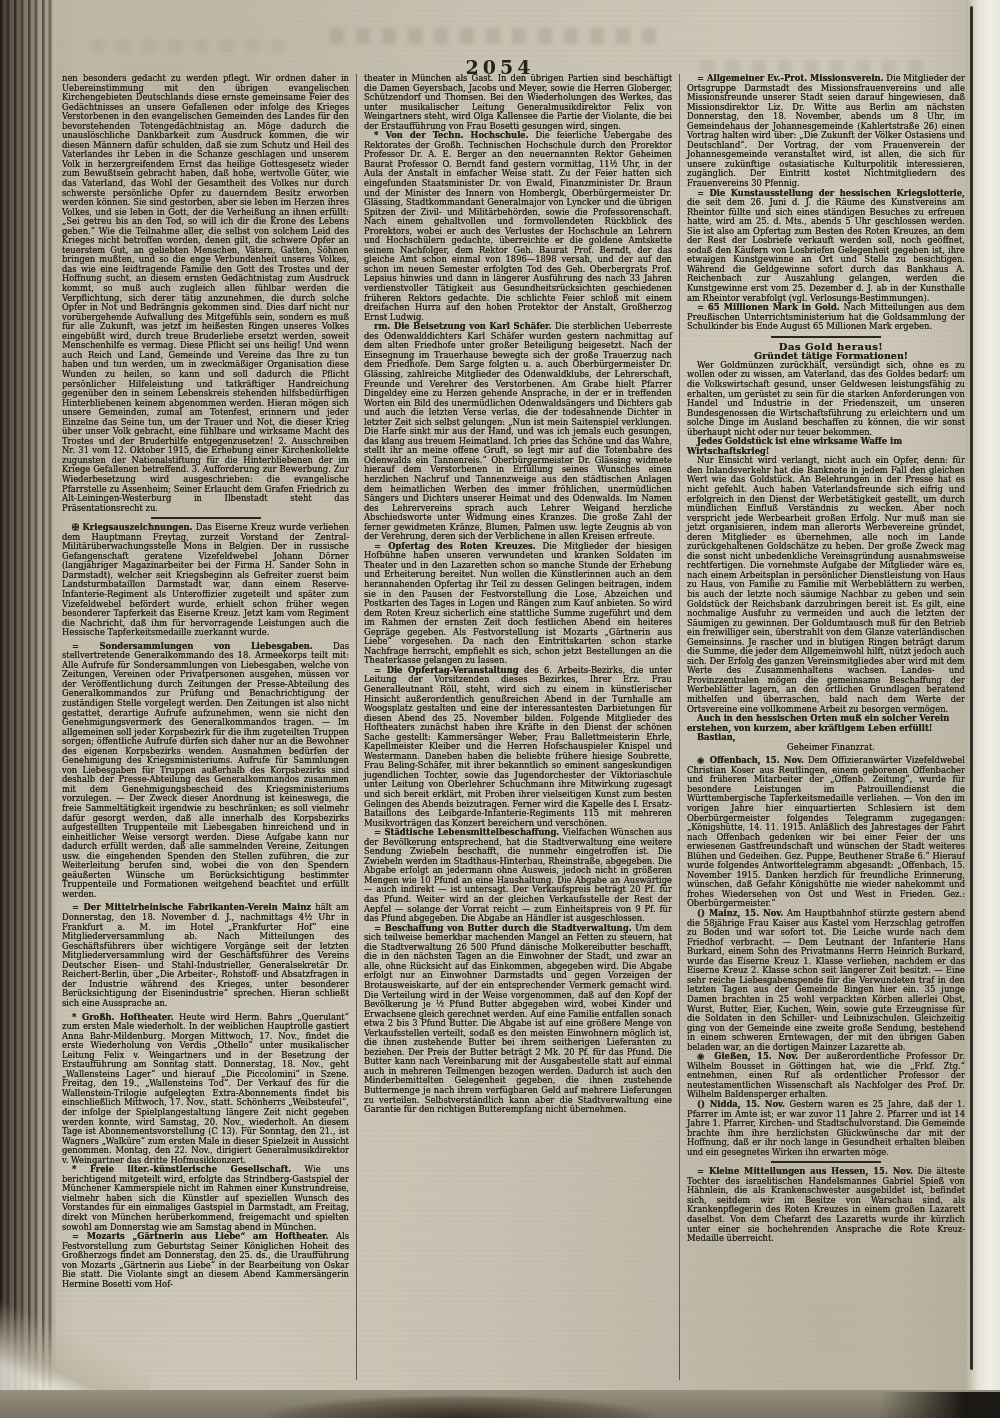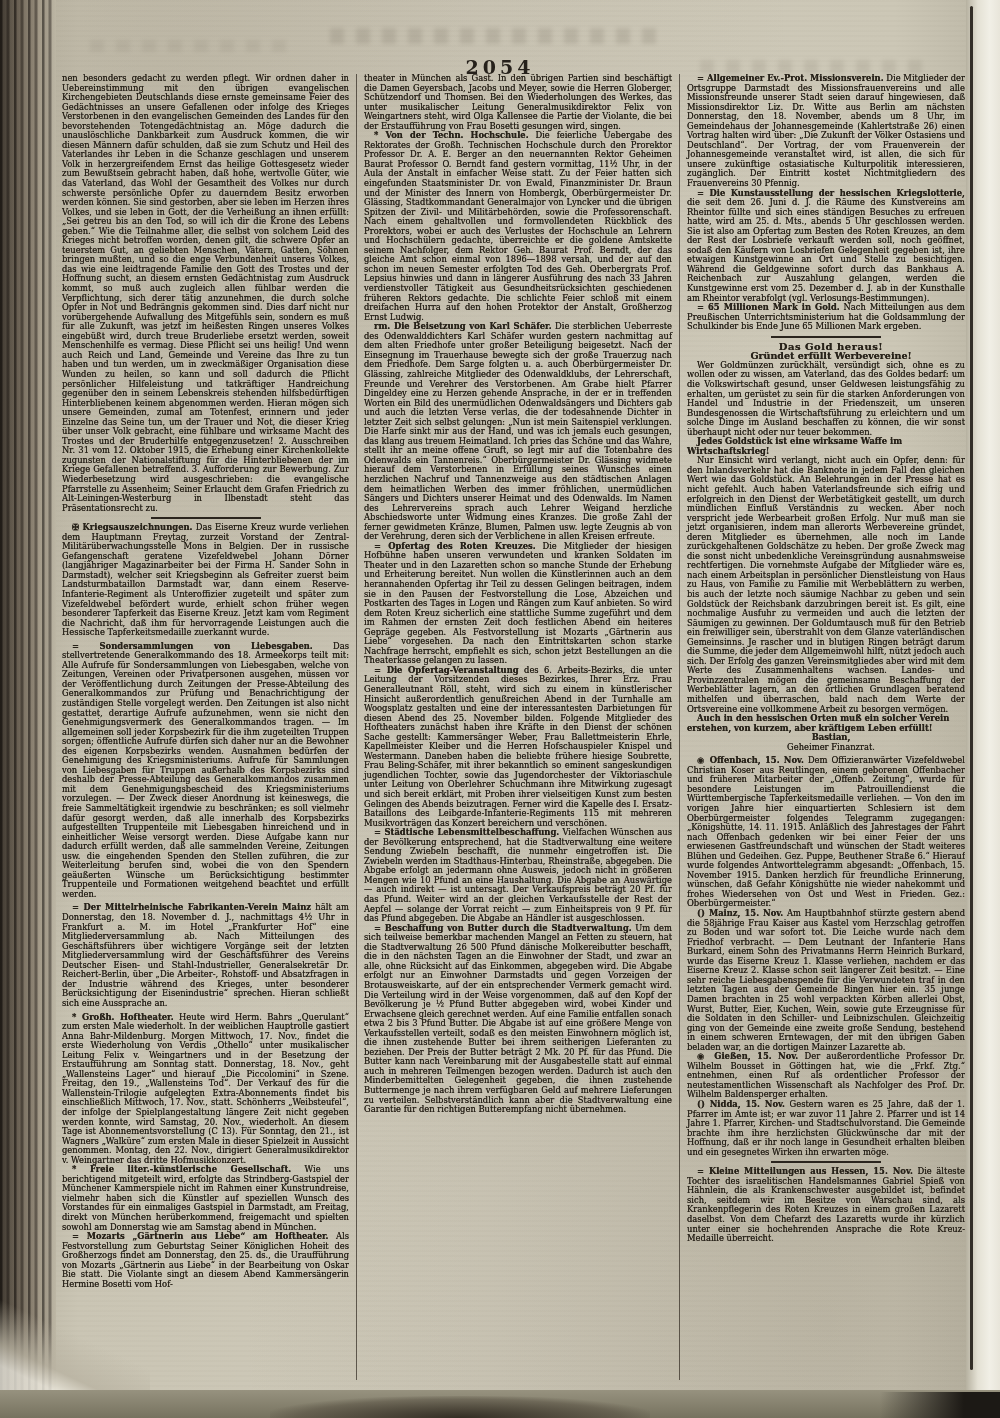--- a/index.html
+++ b/index.html
@@ -124,7 +124,7 @@
   <div class="col col-right">
     <p class="art"><span class="pfx">= </span><span class="ttl">Allgemeiner Ev.-Prot. Missionsverein.</span><span> Die Mitglieder der Ortsgruppe Darmstadt des Missionsfrauenvereins und alle Missionsfreunde unserer Stadt seien darauf hingewiesen, daß Missionsdirektor Liz. Dr. Witte aus Berlin am nächsten Donnerstag, den 18. November, abends um 8 Uhr, im Gemeindehaus der Johannesgemeinde (Kahlertstraße 26) einen Vortrag halten wird über: „Die Zukunft der Völker Ostasiens und Deutschland“. Der Vortrag, der vom Frauenverein der Johannesgemeinde veranstaltet wird, ist allen, die sich für unsere zukünftige ostasiatische Kulturpolitik interessieren, zugänglich. Der Eintritt kostet Nichtmitgliedern des Frauenvereins 30 Pfennig.</span></p>
     <p class="art"><span class="pfx">= </span><span class="ttl">Die Kunstausstellung der hessischen Kriegslotterie,</span><span> die seit dem 26. Juni d. J. die Räume des Kunstvereins am Rheintor füllte und sich eines ständigen Besuches zu erfreuen hatte, wird am 25. d. Mts., abends 5 Uhr geschlossen werden. Sie ist also am Opfertag zum Besten des Roten Kreuzes, an dem der Rest der Losbriefe verkauft werden soll, noch geöffnet, sodaß den Käufern von Losbriefen Gelegenheit gegeben ist, ihre etwaigen Kunstgewinne an Ort und Stelle zu besichtigen. Während die Geldgewinne sofort durch das Bankhaus A. Reichenbach zur Auszahlung gelangen, werden die Kunstgewinne erst vom 25. Dezember d. J. ab in der Kunsthalle am Rheintor verabfolgt (vgl. Verlosungs-Bestimmungen).</span></p>
-    <p class="art"><span class="pfx">= </span><span class="ttl">65 Millionen Mark in Gold.</span><span> Nach Mitteilungen aus dem Preußischen Unterrichtsministerium hat die Goldsammlung der Schulkinder bis Ende June 65 Millionen Mark ergeben.</span></p>
+    <p class="art"><span class="pfx">= </span><span class="ttl">65 Millionen Mark in Gold.</span><span> Nach Mitteilungen aus dem Preußischen Unterrichtsministerium hat die Goldsammlung der Schulkinder bis Ende August 65 Millionen Mark ergeben.</span></p>
     <div class="hr"></div>
     <p class="art gold-head">Das Gold heraus!</p>
     <p class="art gold-sub">Gründet erfüllt Werbevereine!</p>

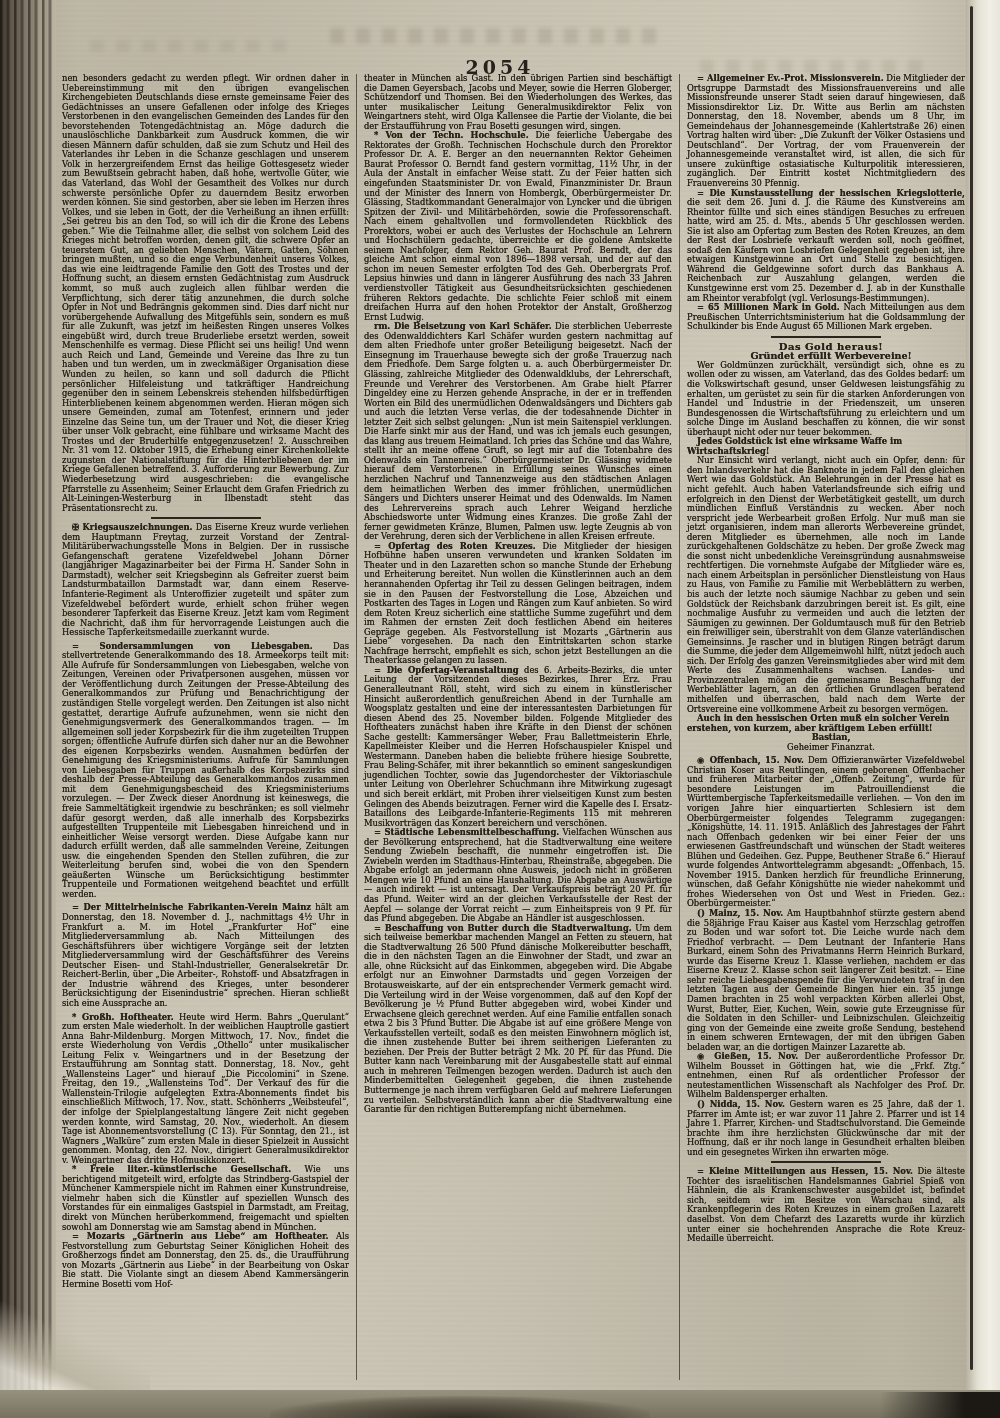--- a/index.html
+++ b/index.html
@@ -127,7 +127,7 @@
     <p class="art"><span class="pfx">= </span><span class="ttl">65 Millionen Mark in Gold.</span><span> Nach Mitteilungen aus dem Preußischen Unterrichtsministerium hat die Goldsammlung der Schulkinder bis Ende August 65 Millionen Mark ergeben.</span></p>
     <div class="hr"></div>
     <p class="art gold-head">Das Gold heraus!</p>
-    <p class="art gold-sub">Gründet erfüllt Werbevereine!</p>
+    <p class="art gold-sub">Gründet tätige Formationen!</p>
     <p class="art">Wer Goldmünzen zurückhält, versündigt sich, ohne es zu wollen oder zu wissen, am Vaterland, das des Goldes bedarf: um die Volkswirtschaft gesund, unser Geldwesen leistungsfähig zu erhalten, um gerüstet zu sein für die starken Anforderungen von Handel und Industrie in der Friedenszeit, um unseren Bundesgenossen die Wirtschaftsführung zu erleichtern und um solche Dinge im Ausland beschaffen zu können, die wir sonst überhaupt nicht oder nur teuer bekommen.</p>
     <p class="art gold-line">Jedes Goldstück ist eine wirksame Waffe im Wirtschaftskrieg!</p>
     <p class="art">Nur Einsicht wird verlangt, nicht auch ein Opfer, denn: für den Inlandsverkehr hat die Banknote in jedem Fall den gleichen Wert wie das Goldstück. An Belehrungen in der Presse hat es nicht gefehlt. Auch haben Vaterlandsfreunde sich eifrig und erfolgreich in den Dienst der Werbetätigkeit gestellt, um durch mündlichen Einfluß Verständnis zu wecken. Aber noch verspricht jede Werbearbeit großen Erfolg. Nur muß man sie jetzt organisieren, indem man allerorts Werbevereine gründet, deren Mitglieder es übernehmen, alle noch im Lande zurückgehaltenen Goldschätze zu heben. Der große Zweck mag die sonst nicht unbedenkliche Vereinsgründung ausnahmsweise rechtfertigen. Die vornehmste Aufgabe der Mitglieder wäre es, nach einem Arbeitsplan in persönlicher Dienstleistung von Haus zu Haus, von Familie zu Familie mit Werbeblättern zu werben, bis auch der letzte noch säumige Nachbar zu geben und sein Goldstück der Reichsbank darzubringen bereit ist. Es gilt, eine nochmalige Ausfuhr zu vermeiden und auch die letzten der Säumigen zu gewinnen. Der Goldumtausch muß für den Betrieb ein freiwilliger sein, überstrahlt von dem Glanze vaterländischen Gemeinsinns. Je rascher und in blutigen Ringen beträgt darum die Summe, die jeder dem Allgemeinwohl hilft, nützt jedoch auch sich. Der Erfolg des ganzen Vereinsmitgliedes aber wird mit dem Werte des Zusammenhaltens wachsen. Landes- und Provinzzentralen mögen die gemeinsame Beschaffung der Werbeblätter lagern, an den örtlichen Grundlagen beratend mithelfen und überraschen, bald nach dem Werte der Ortsvereine eine vollkommene Arbeit zu besorgen vermögen.</p>

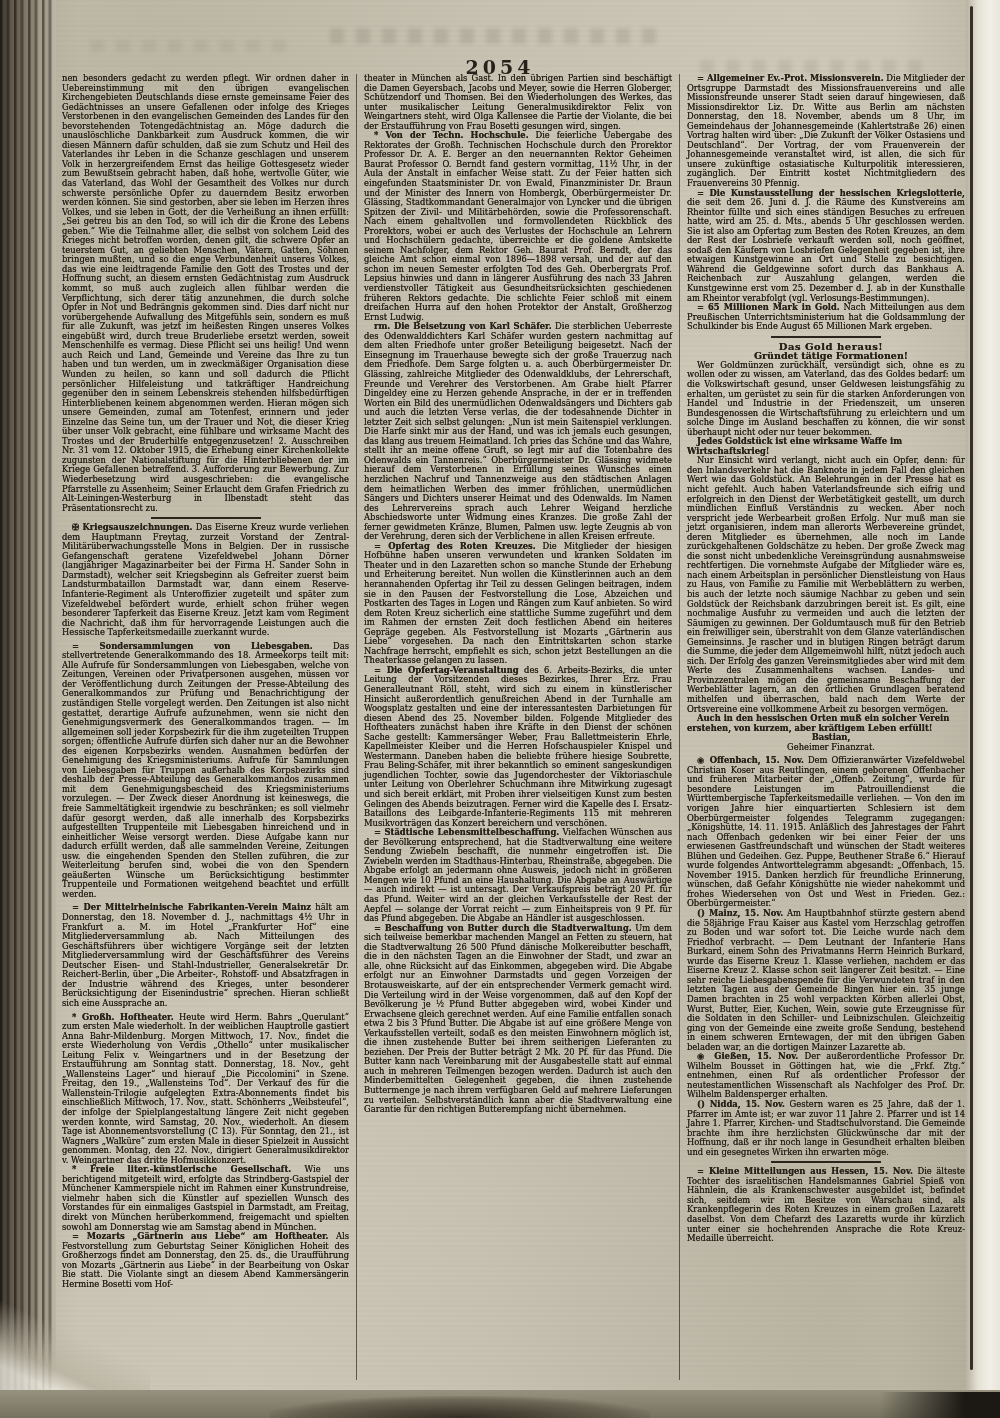--- a/index.html
+++ b/index.html
@@ -77,7 +77,7 @@
   .gold-head{font-size:10px;font-weight:bold;text-align:center;margin:5px 0 2px;text-indent:0;letter-spacing:.5px;}
   .gold-sub{font-size:9.5px;font-weight:bold;text-align:center;margin:0 0 2px;text-indent:0;}
   .gold-line{font-weight:bold;text-align:left;text-indent:0;margin:3px 0;}
-  .sig{text-align:center;font-weight:bold;margin:2px 12px 2px 0;text-indent:0;}
+  .sig{text-align:left;font-weight:bold;margin:2px 12px 2px 0;text-indent:0;}
   .sig2{text-align:center;margin:0 12px 3px 0;text-indent:0;}
   .spacer{height:4px;}
 </style>

